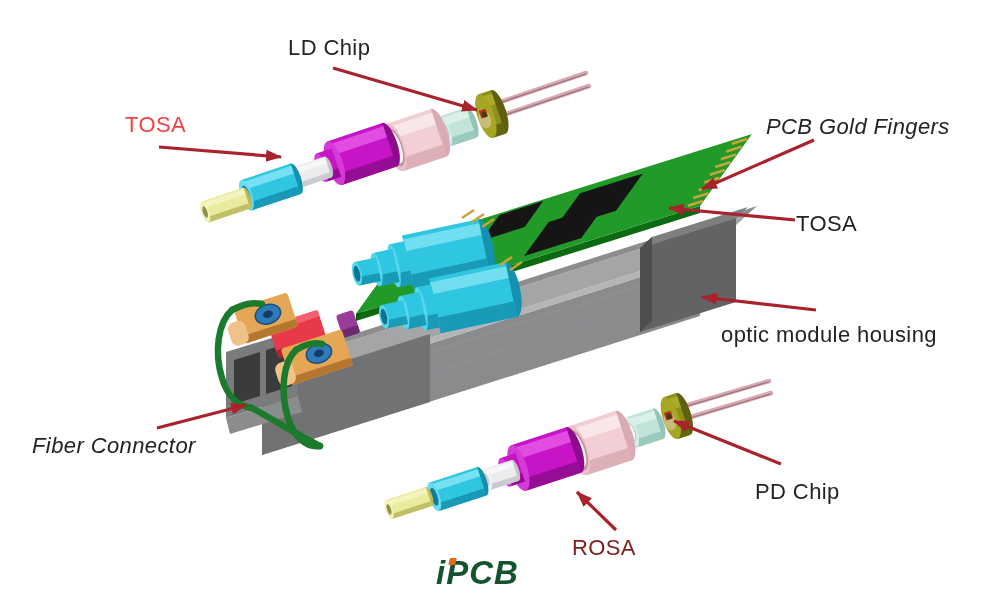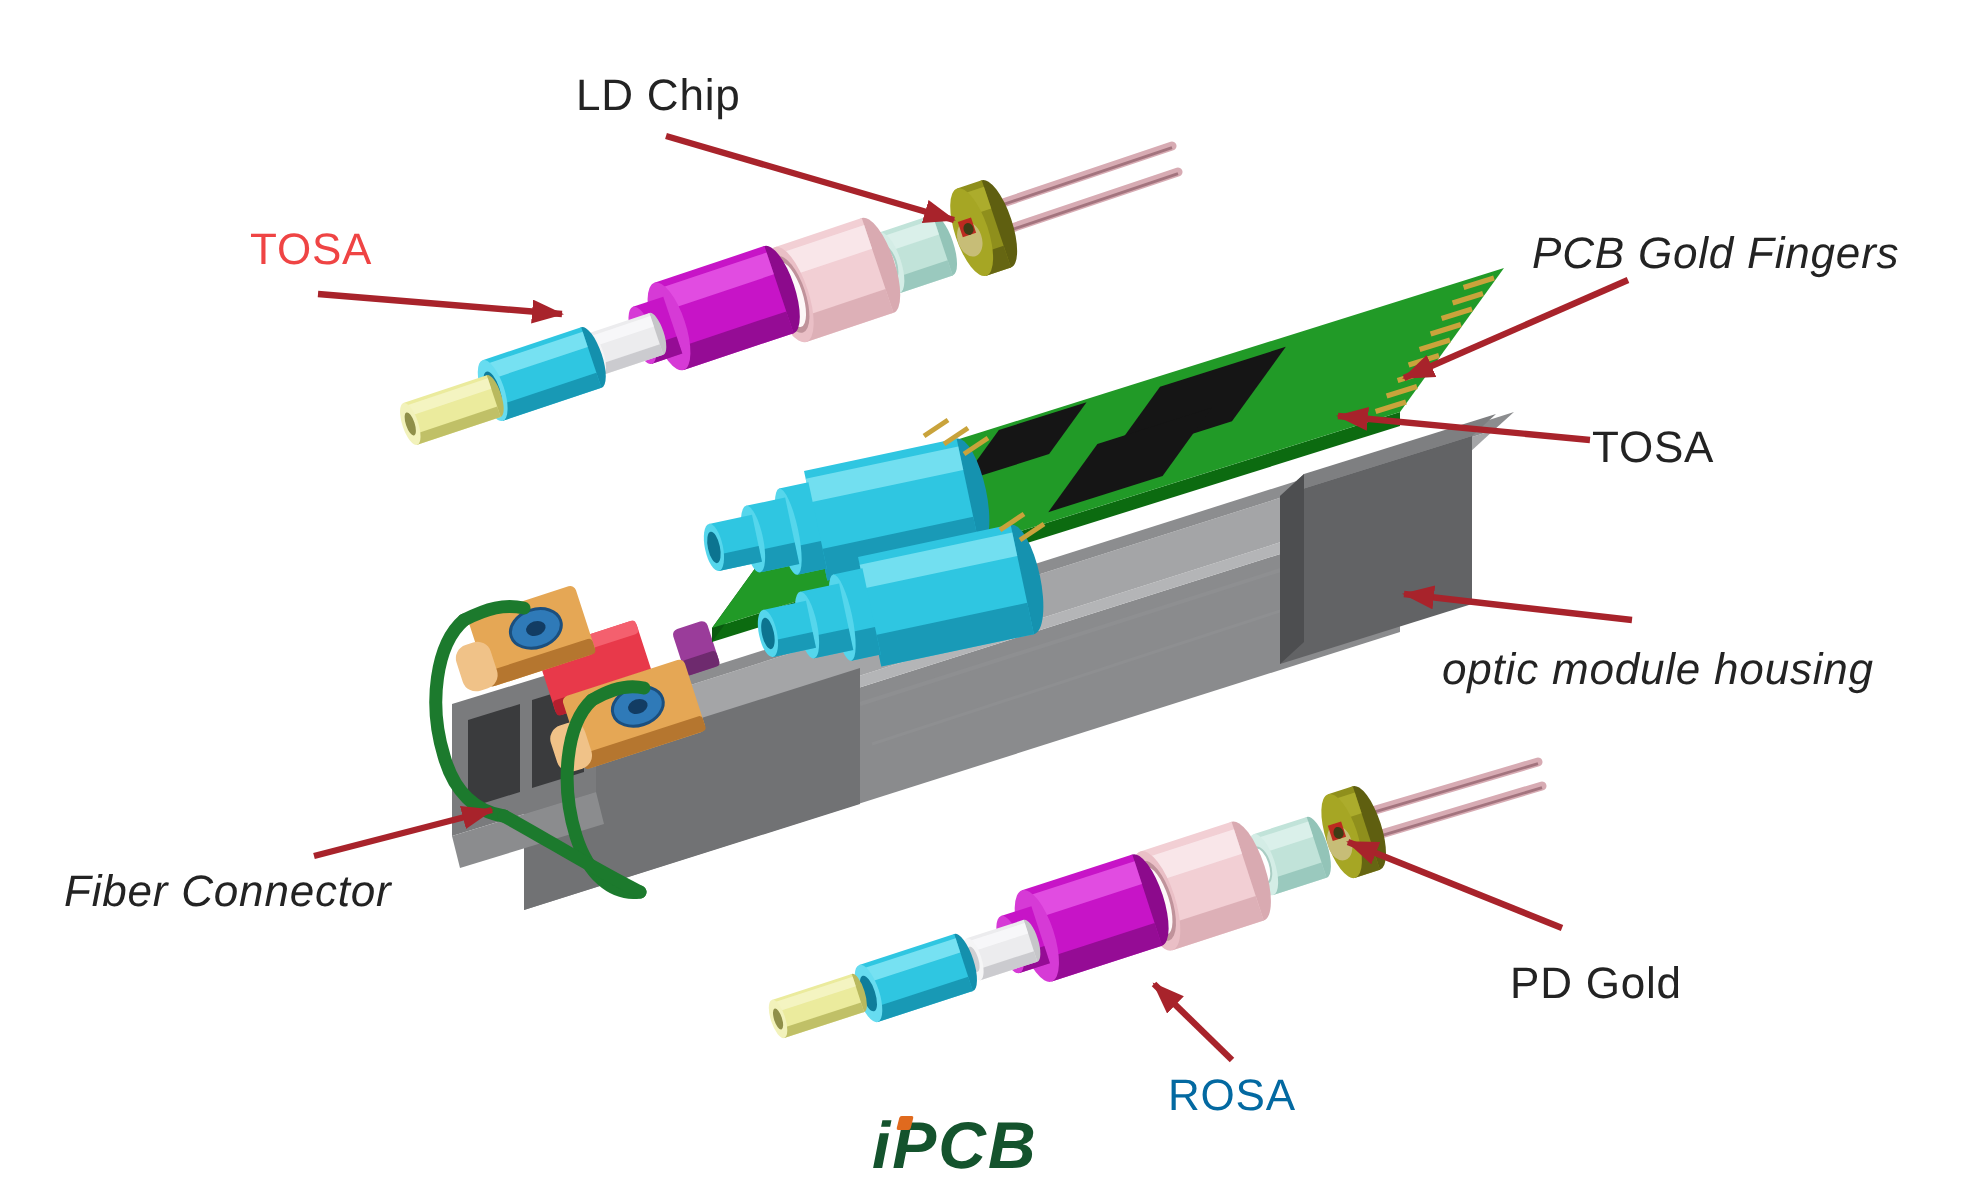--- a/index.html
+++ b/index.html
@@ -282,7 +282,7 @@
   <div class="label" style="left: 125px; top: 112px; color: #ef4444;">TOSA</div>
   <div class="label" style="left: 766px; top: 114px; color: rgb(35, 35, 35); font-style: italic;">PCB Gold Fingers</div>
   <div class="label" style="left: 796px; top: 211px; color: rgb(35, 35, 35);">TOSA</div>
-  <div class="label" style="left: 721px; top: 322px; color: rgb(35, 35, 35); font-style: italic;">optic module housing</div>
+  <div class="label" style="left: 721px; top: 322px; color: rgb(35, 35, 35);">optic module housing</div>
   <div class="label" style="left: 32px; top: 433px; color: rgb(35, 35, 35); font-style: italic;">Fiber Connector</div>
   <div class="label" style="left: 755px; top: 479px; color: rgb(35, 35, 35);">PD Gold</div>
   <div class="label" style="left: 584px; top: 535px; color: #0369a1;">ROSA</div>

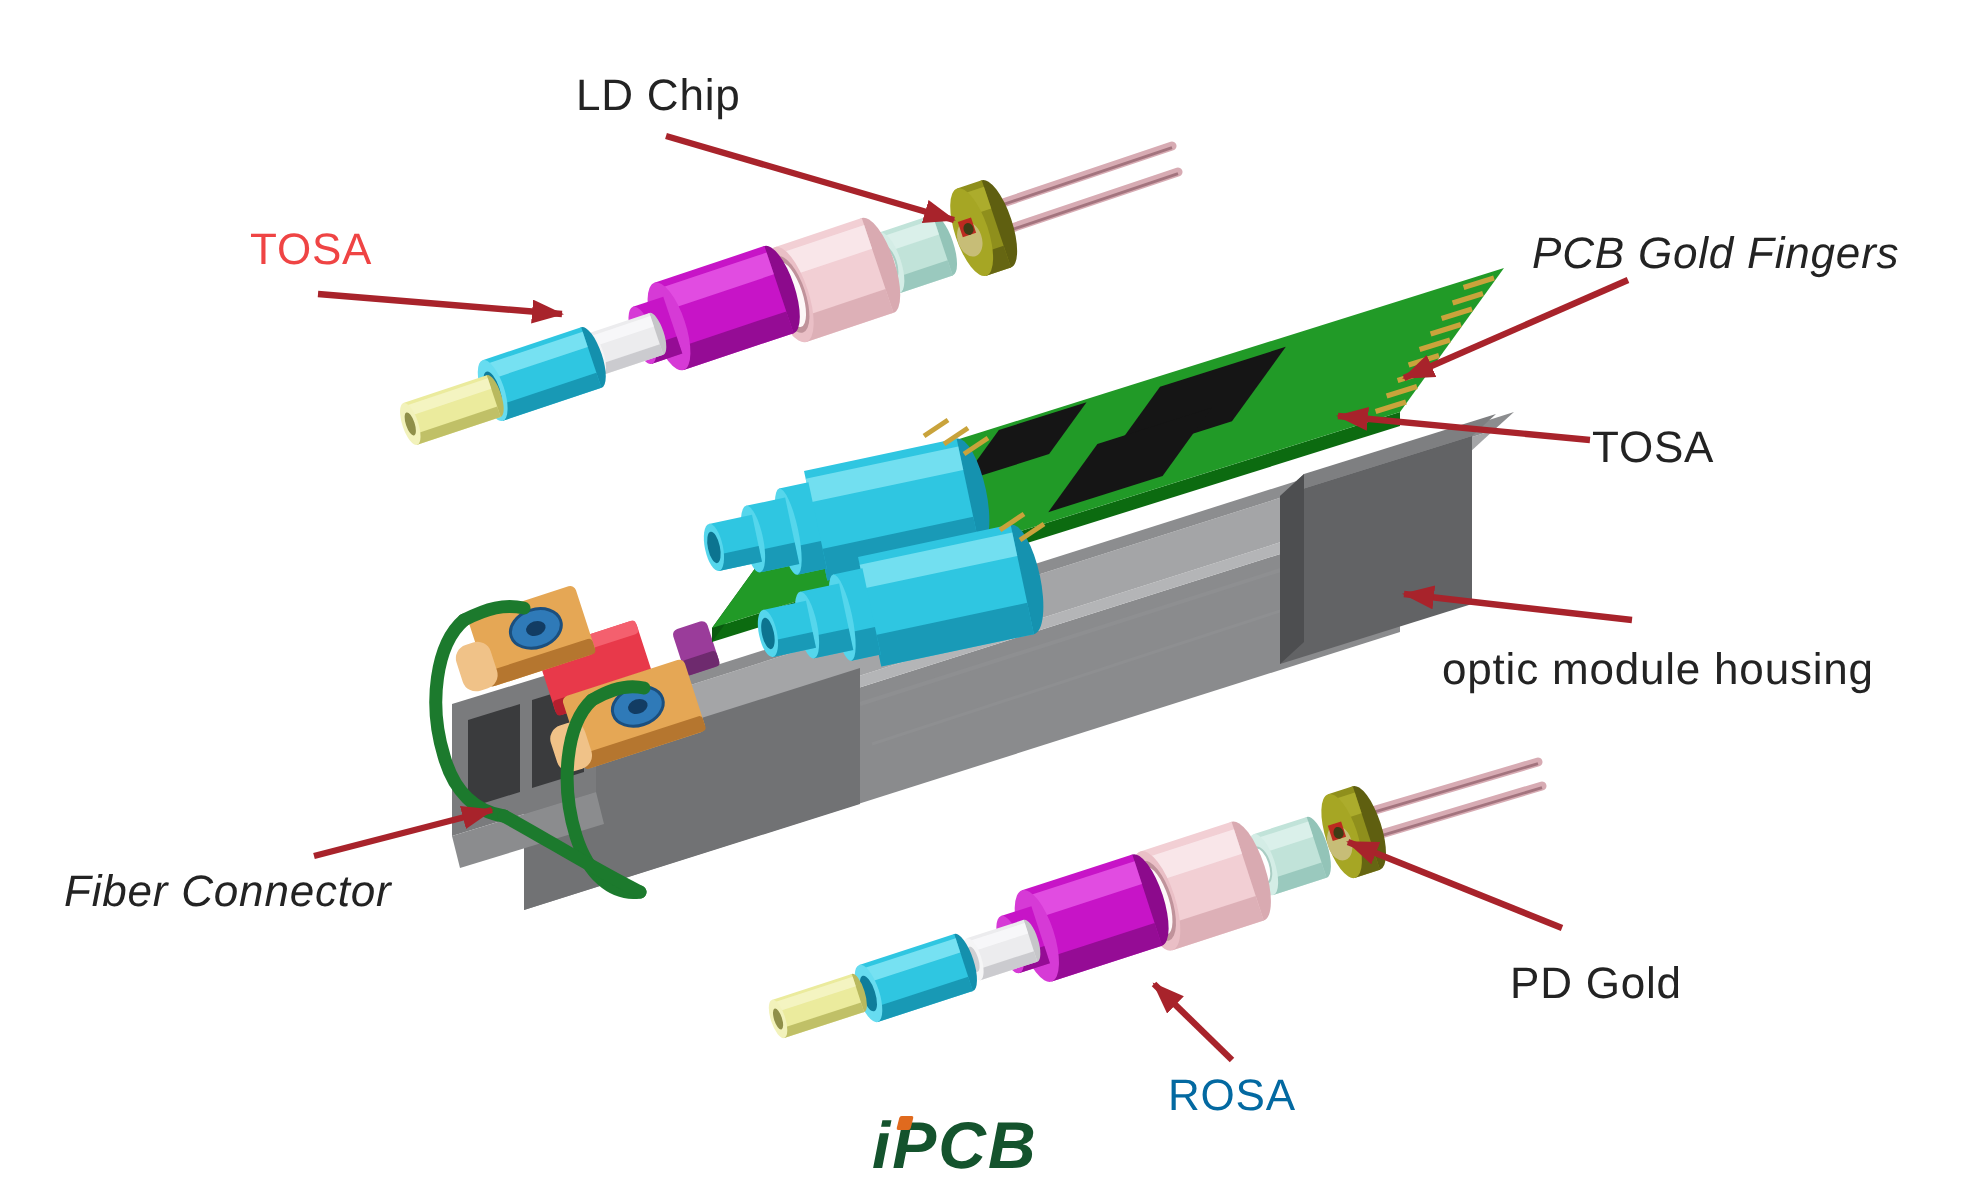--- a/index.html
+++ b/index.html
@@ -284,7 +284,7 @@
   <div class="label" style="left: 796px; top: 211px; color: rgb(35, 35, 35);">TOSA</div>
   <div class="label" style="left: 721px; top: 322px; color: rgb(35, 35, 35);">optic module housing</div>
   <div class="label" style="left: 32px; top: 433px; color: rgb(35, 35, 35); font-style: italic;">Fiber Connector</div>
-  <div class="label" style="left: 755px; top: 479px; color: rgb(35, 35, 35);">PD Gold</div>
+  <div class="label" style="left: 755px; top: 479px; color: rgb(35, 35, 35);">PD Chip</div>
   <div class="label" style="left: 584px; top: 535px; color: #0369a1;">ROSA</div>
 
   <div class="logo" style="color: #14532d;">

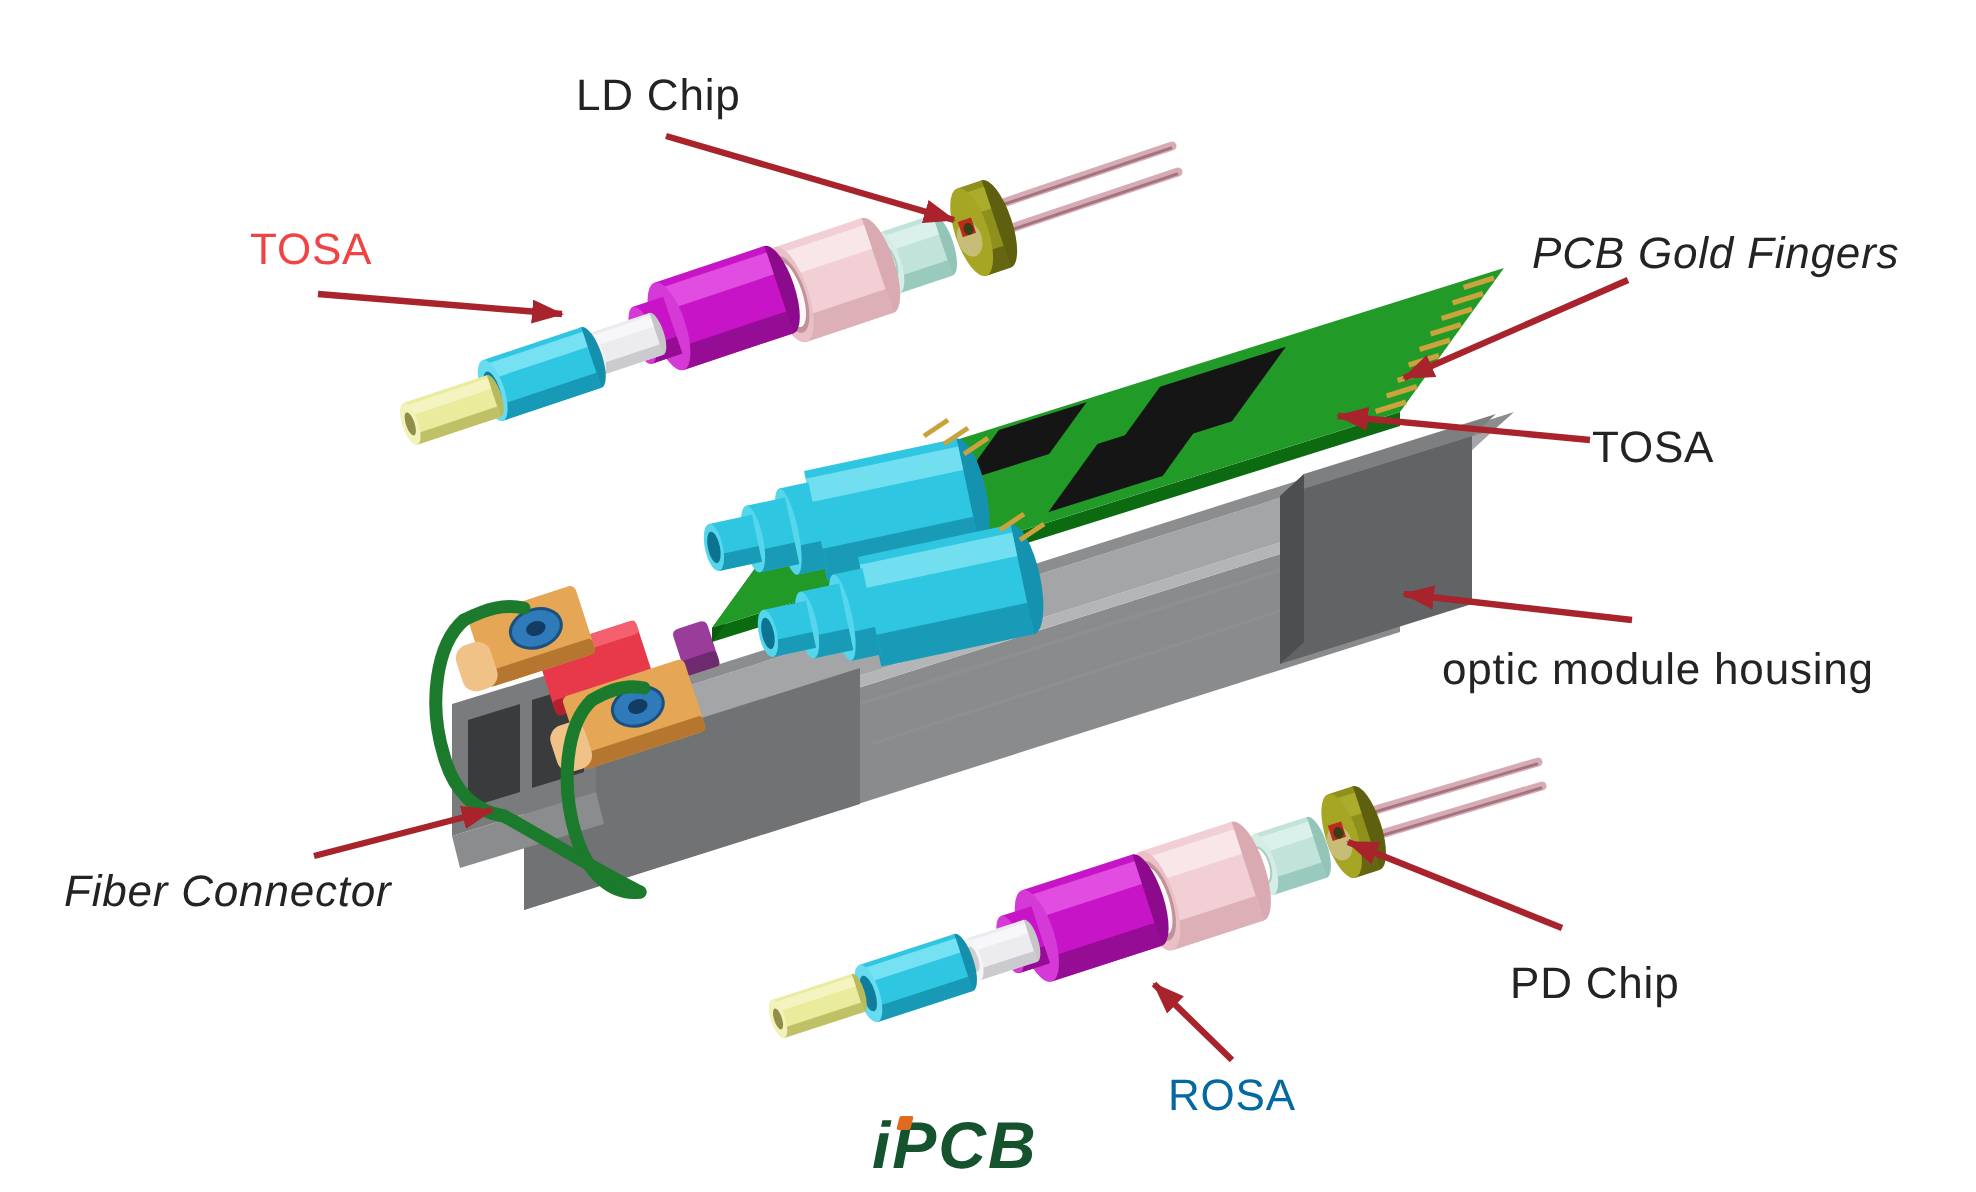--- a/index.html
+++ b/index.html
@@ -285,7 +285,7 @@
   <div class="label" style="left: 721px; top: 322px; color: rgb(35, 35, 35);">optic module housing</div>
   <div class="label" style="left: 32px; top: 433px; color: rgb(35, 35, 35); font-style: italic;">Fiber Connector</div>
   <div class="label" style="left: 755px; top: 479px; color: rgb(35, 35, 35);">PD Chip</div>
-  <div class="label" style="left: 584px; top: 535px; color: #0369a1;">ROSA</div>
+  <div class="label" style="left: 572px; top: 535px; color: #7f1d1d;">ROSA</div>
 
   <div class="logo" style="color: #14532d;">
     <span>i</span><span>PCB</span>

